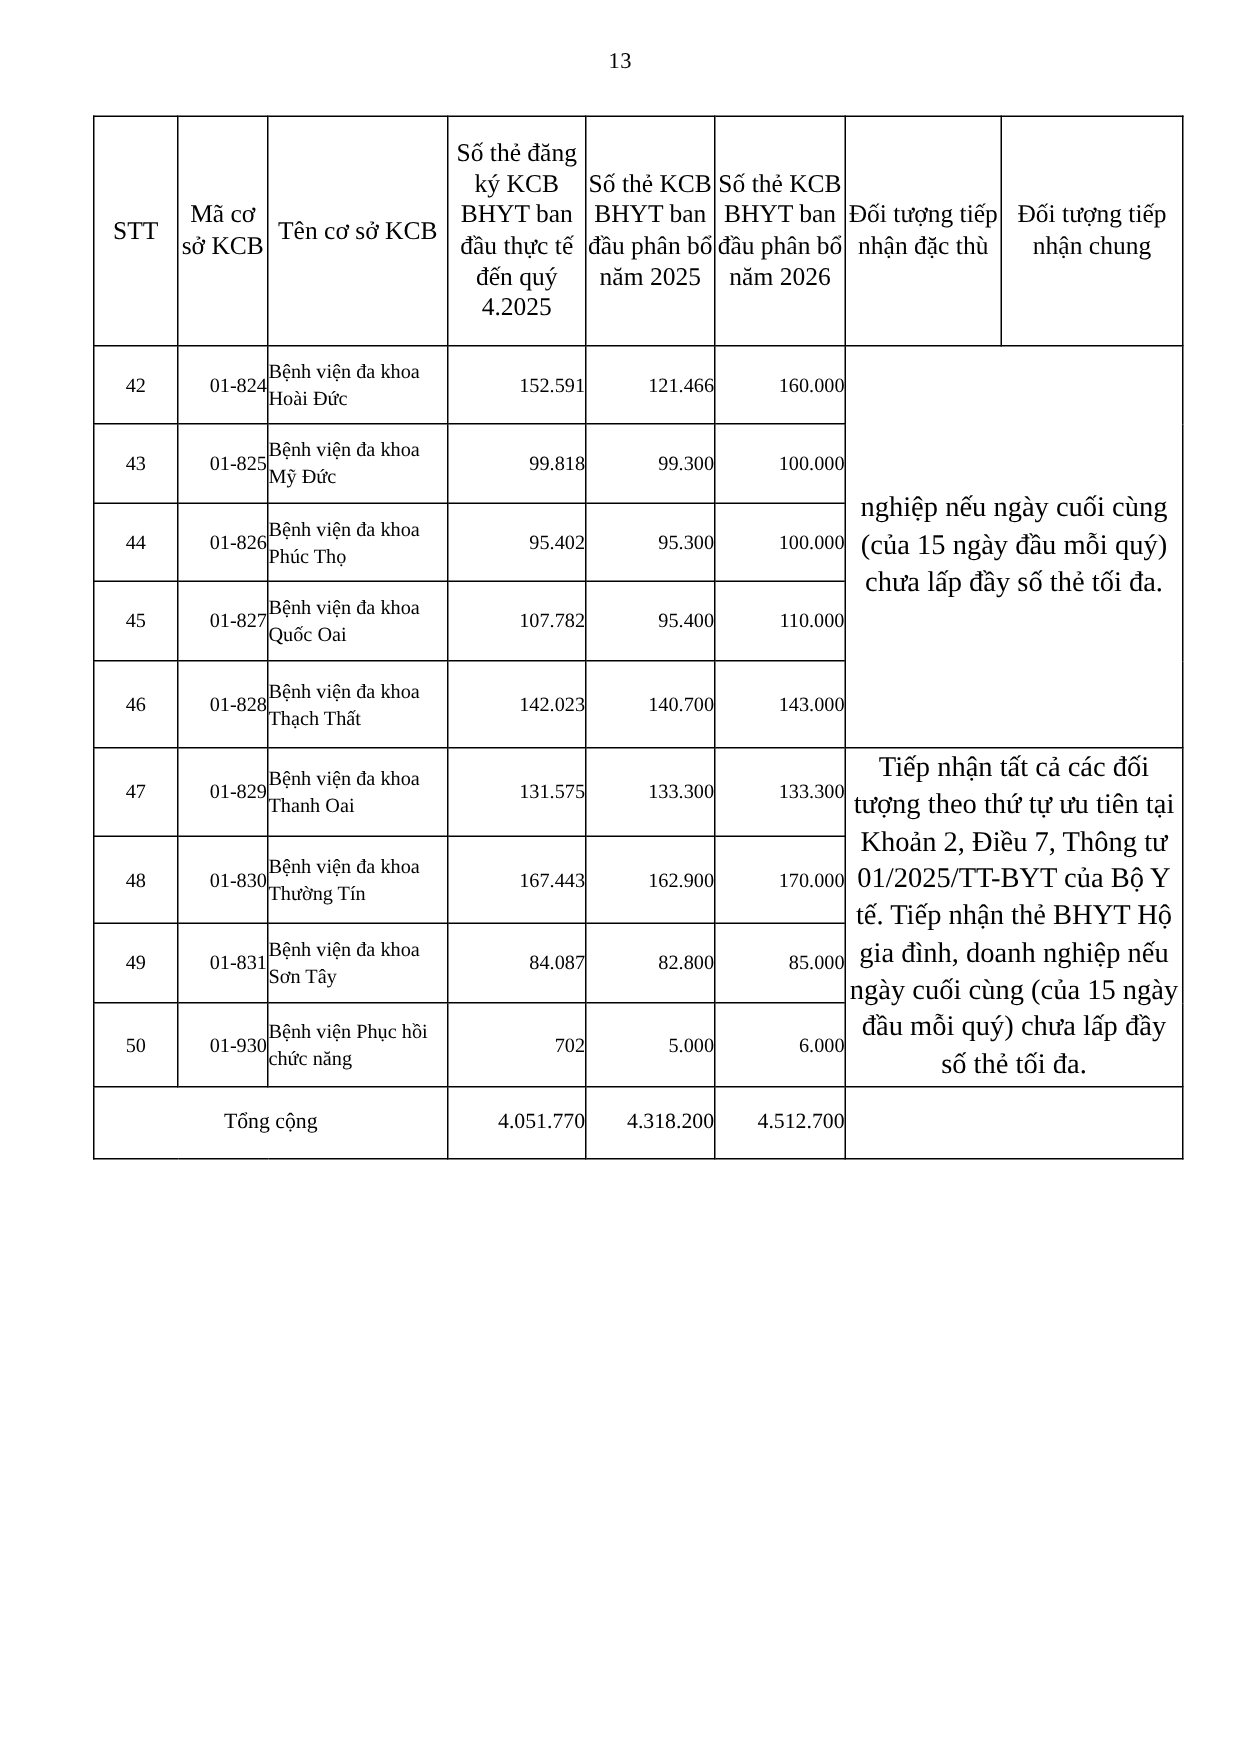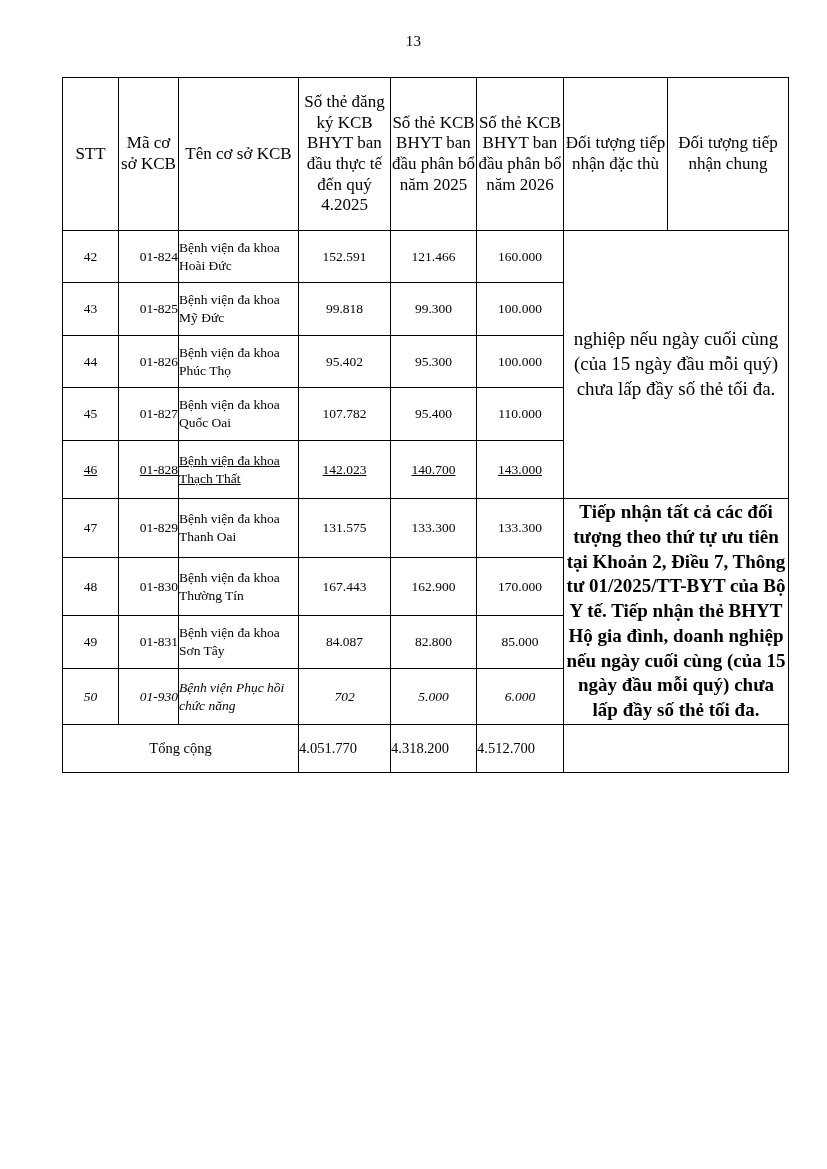--- a/index.html
+++ b/index.html
@@ -81,7 +81,7 @@
     line-height: 1.3;
   }
   .cell-num {
-    text-align: center;
+    text-align: right;
     padding: 4px 9px 4px 3px;
   }
   .cell-note {

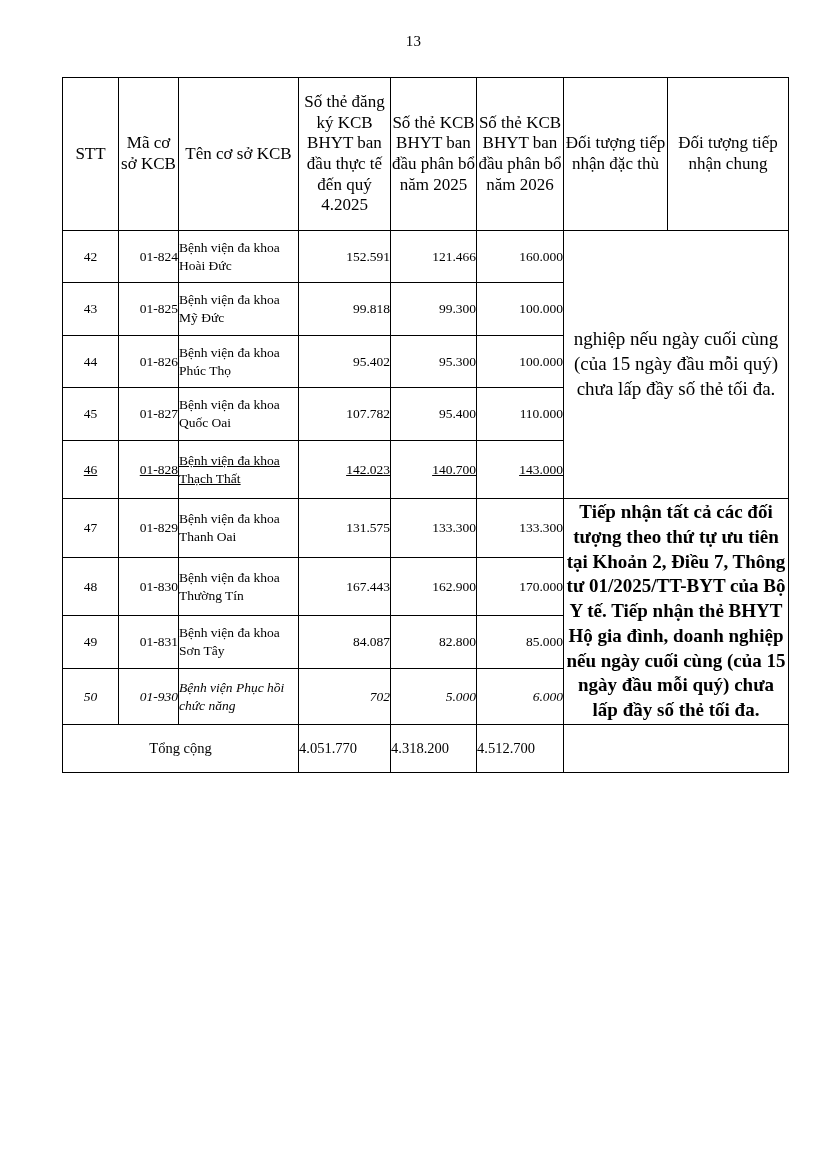--- a/index.html
+++ b/index.html
@@ -117,7 +117,7 @@
   .r-h2 { height: 53px; font-family: Liberation Serif, serif; }
   .r-h3 { height: 52px; }
   .r-h4 { height: 53px; }
-  .r-h5 { height: 58px; text-decoration: underline; }
+  .r-h5 { height: 58px; }
   .r-h6 { height: 59px; }
   .r-h7 { height: 58px; }
   .r-h8 { height: 53px; }

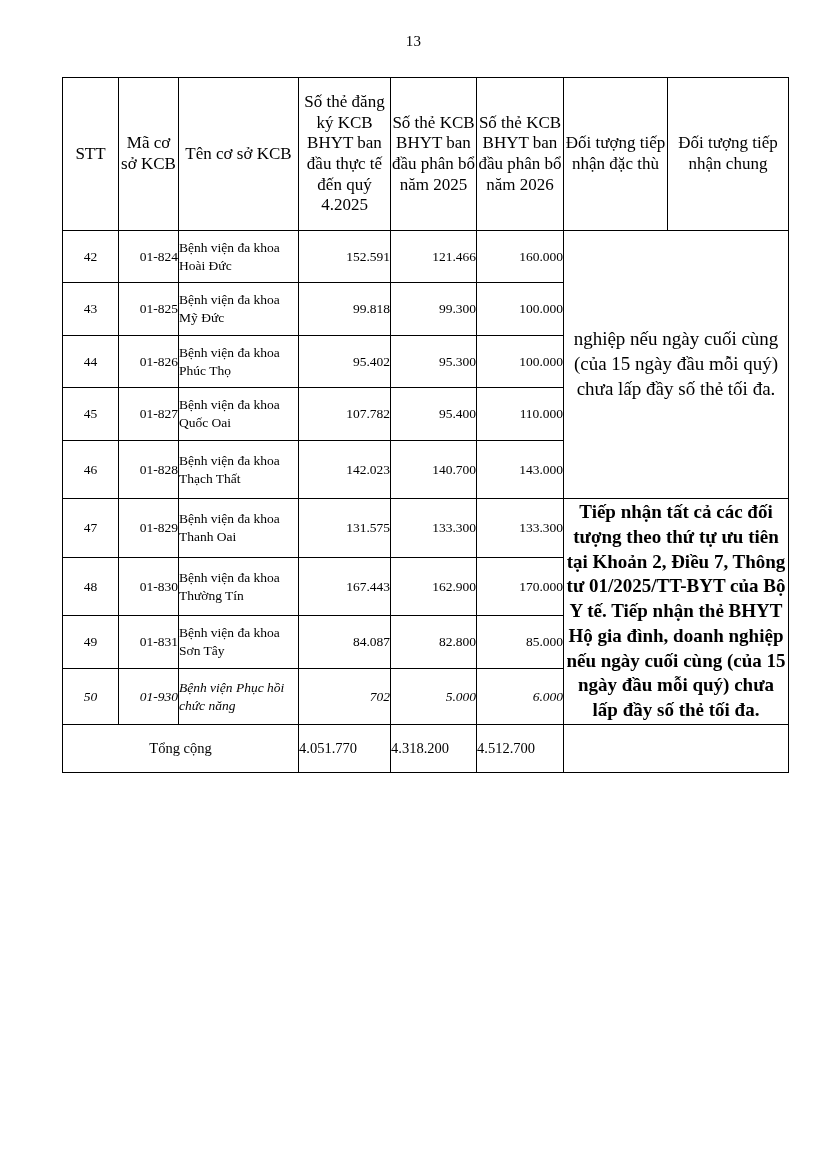--- a/index.html
+++ b/index.html
@@ -93,7 +93,6 @@
   }
   .cell-note.bottom-block {
     vertical-align: middle;
-    font-weight: bold;
   }
 
   

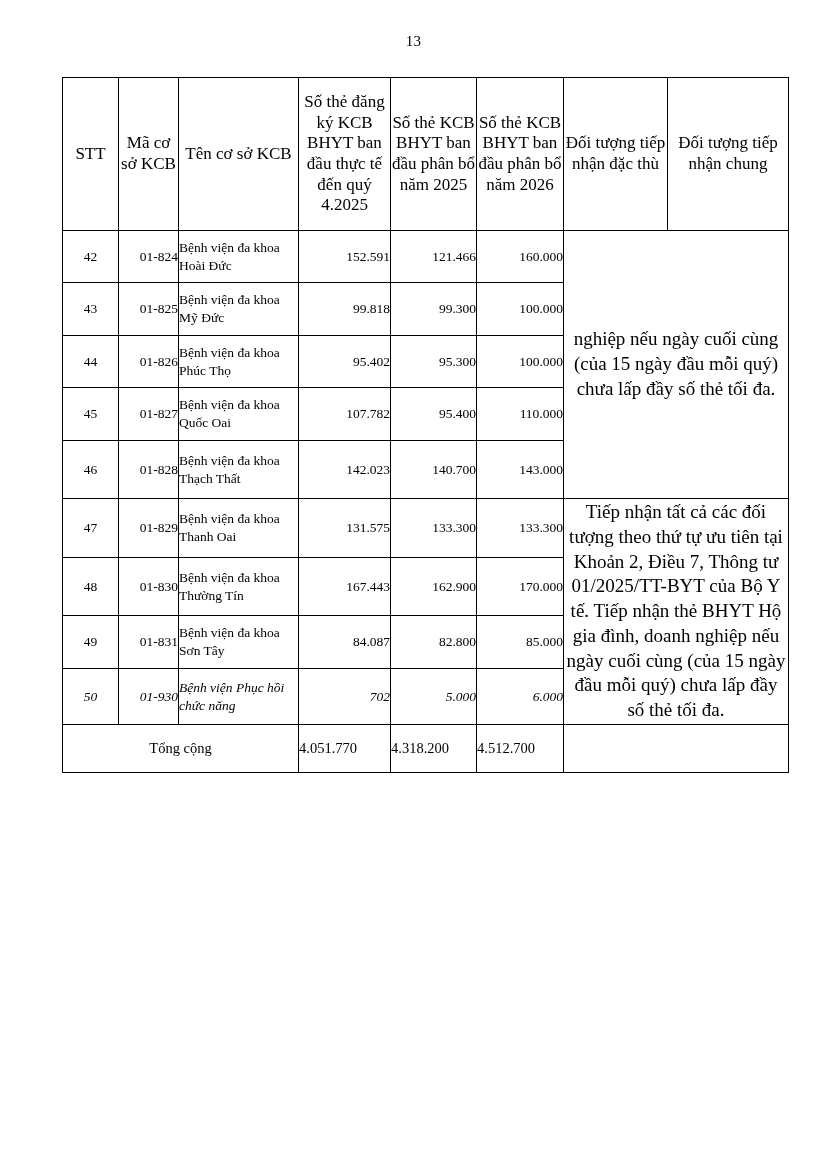--- a/index.html
+++ b/index.html
@@ -120,7 +120,7 @@
   .r-h6 { height: 59px; }
   .r-h7 { height: 58px; }
   .r-h8 { height: 53px; }
-  .r-h9 { height: 56px; font-style: italic; }
+  .r-h9 { height: 56px; }
   .r-total { height: 48px; }
 </style>
 </head>

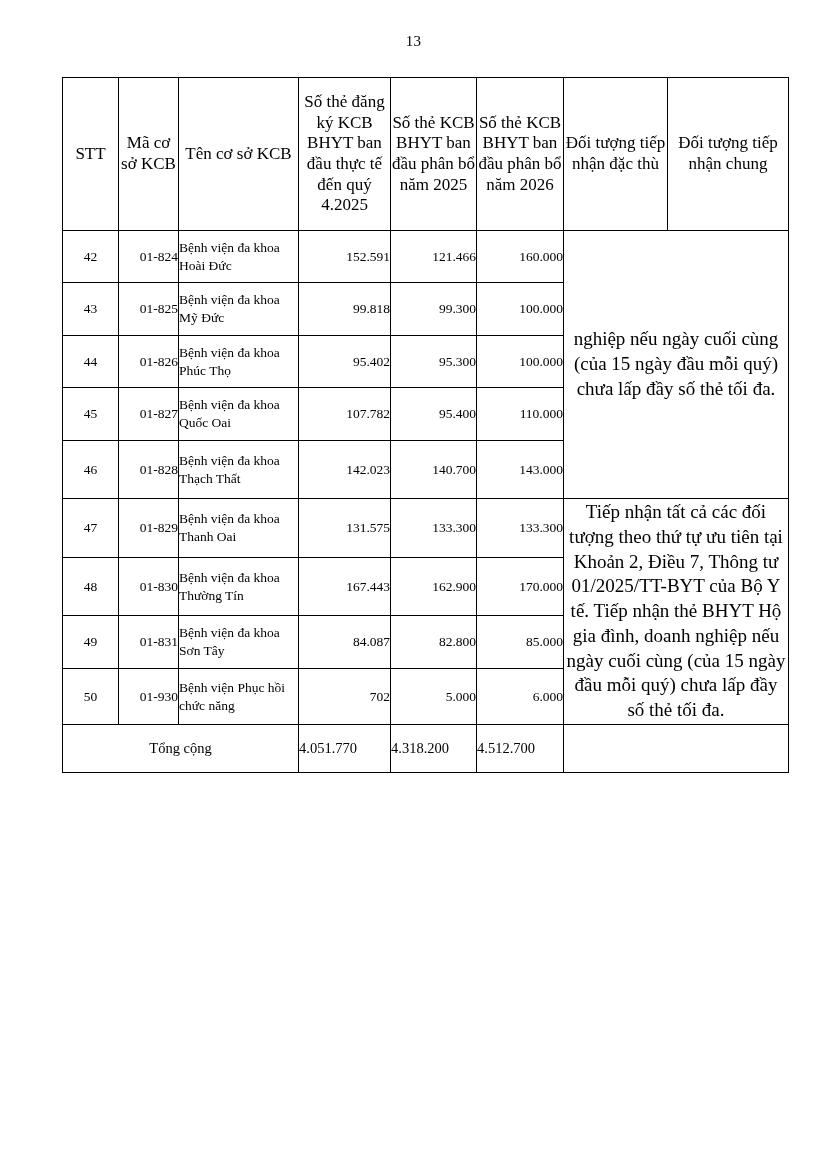--- a/index.html
+++ b/index.html
@@ -104,6 +104,7 @@
     margin-top: 32px;
   }
   .cell-total-num {
+    text-align: right;
     font-weight: bold;
     padding: 8px 9px 8px 3px;
     font-size: 14.5px;

